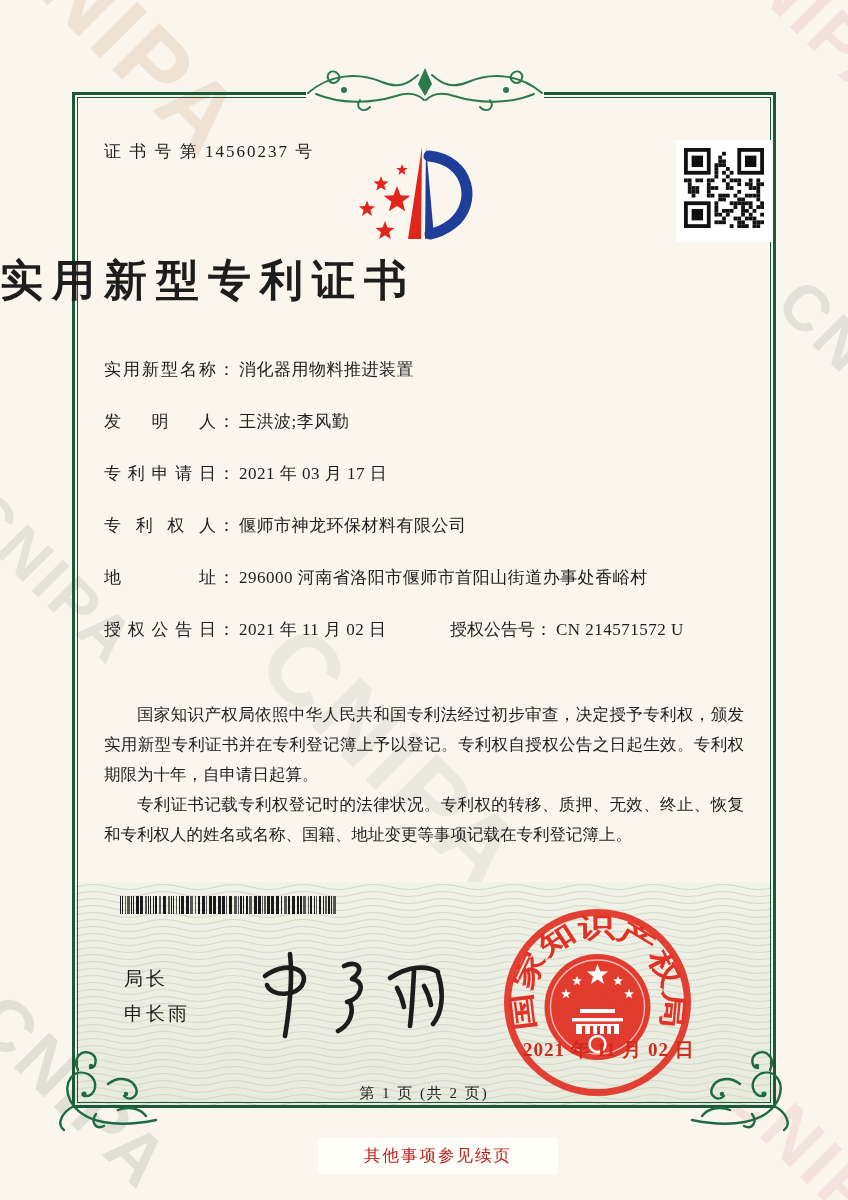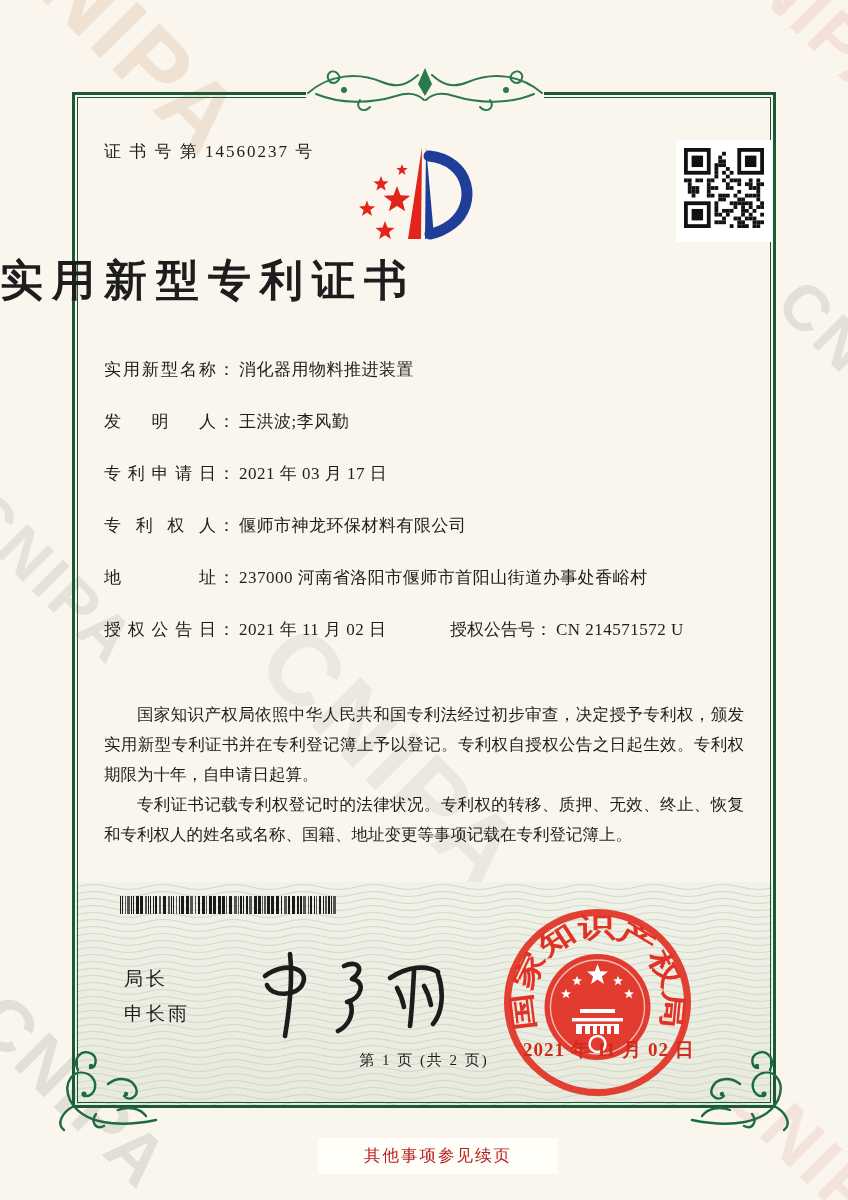--- a/index.html
+++ b/index.html
@@ -330,7 +330,7 @@
       <span class="flabel">专利权人</span><span class="fcolon">：</span><span class="fvalue">偃师市神龙环保材料有限公司</span>
     </div>
     <div class="frow">
-      <span class="flabel">地址</span><span class="fcolon">：</span><span class="fvalue">237000 河南省洛阳市偃师市首阳山街道办事处香峪村</span>
+      <span class="flabel">地址</span><span class="fcolon">：</span><span class="fvalue">296000 河南省洛阳市偃师市首阳山街道办事处香峪村</span>
     </div>
     <div class="frow">
       <span class="flabel">授权公告日</span><span class="fcolon">：</span><span class="fvalue">2021 年 11 月 02 日</span>

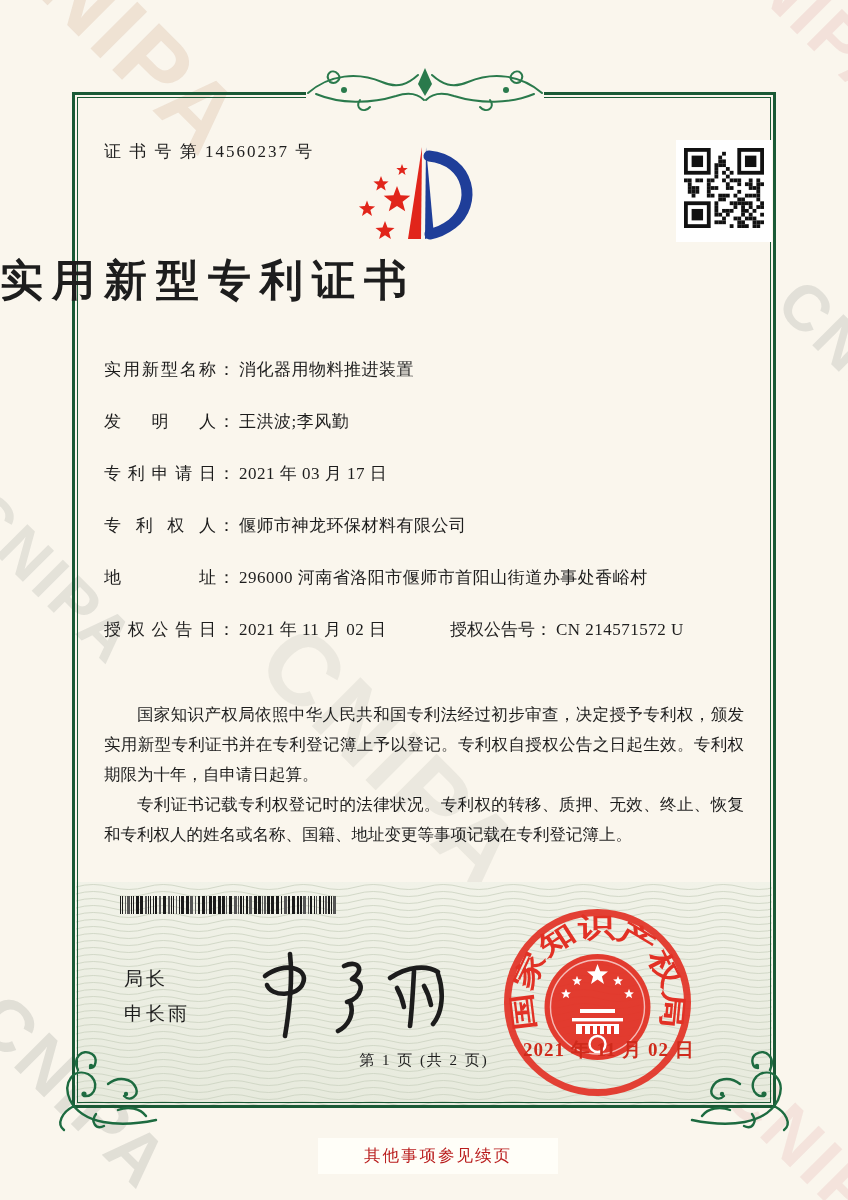--- a/index.html
+++ b/index.html
@@ -61,7 +61,7 @@
   #seal{position:absolute; left:500px; top:905px; z-index:4;}
   #seal-date{position:absolute; left:523px; top:1037px; z-index:5;
     font-size:19px; color:#cf2a1b; letter-spacing:1px; font-weight:bold;}
-  #page-info{position:absolute; left:72px; top:1051px; width:704px; text-align:center;
+  #page-info{position:absolute; left:72px; top:1084px; width:704px; text-align:center;
     font-size:15px; letter-spacing:2px; z-index:4;}
   #continuation-box{position:absolute; left:318px; top:1138px; width:240px; height:36px;
     background:#fffef8; z-index:4; text-align:center; line-height:36px; font-size:16.5px;

